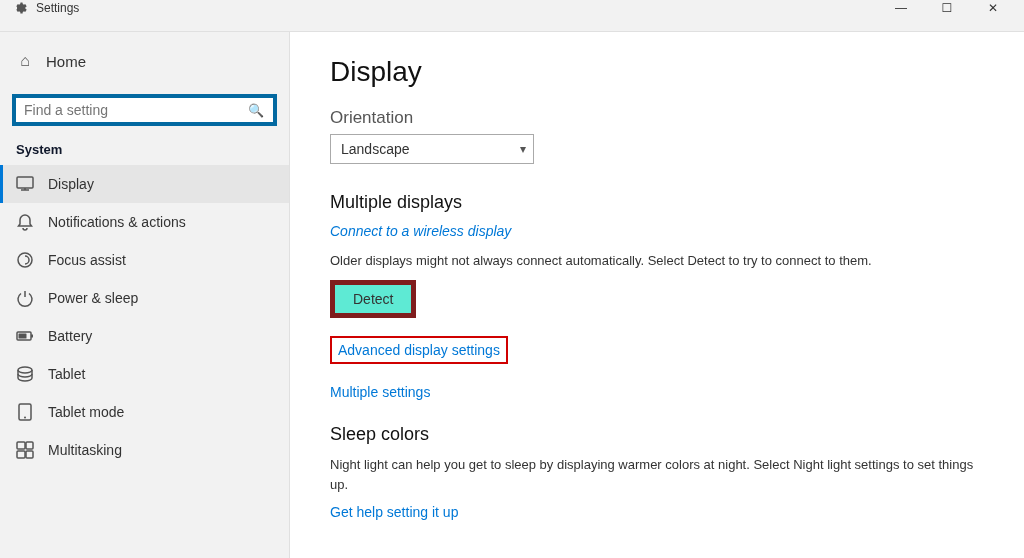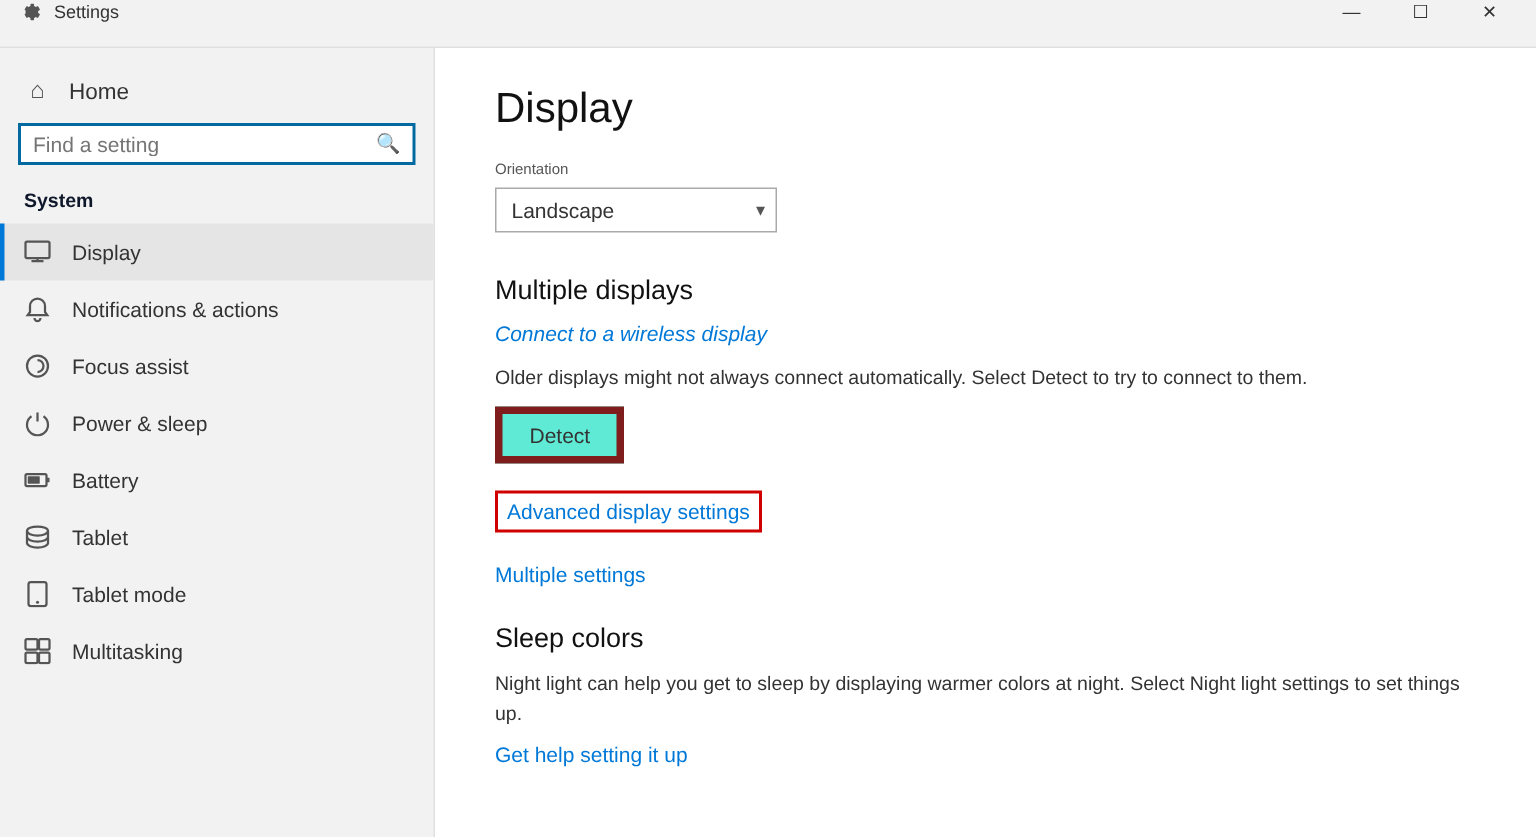--- a/index.html
+++ b/index.html
@@ -79,10 +79,11 @@
       color: #333;
     }
     .search-box {
-      margin: 4px 12px 12px 12px;
-      display: flex;
+      margin: 16px 12px 12px 12px;
+      display: flex;
+      align-items: center;
       background: white;
-      border: 2px solid #0369a1;
+      border: 4px solid #0369a1;
       padding: 4px 8px;
     }
     .search-input {

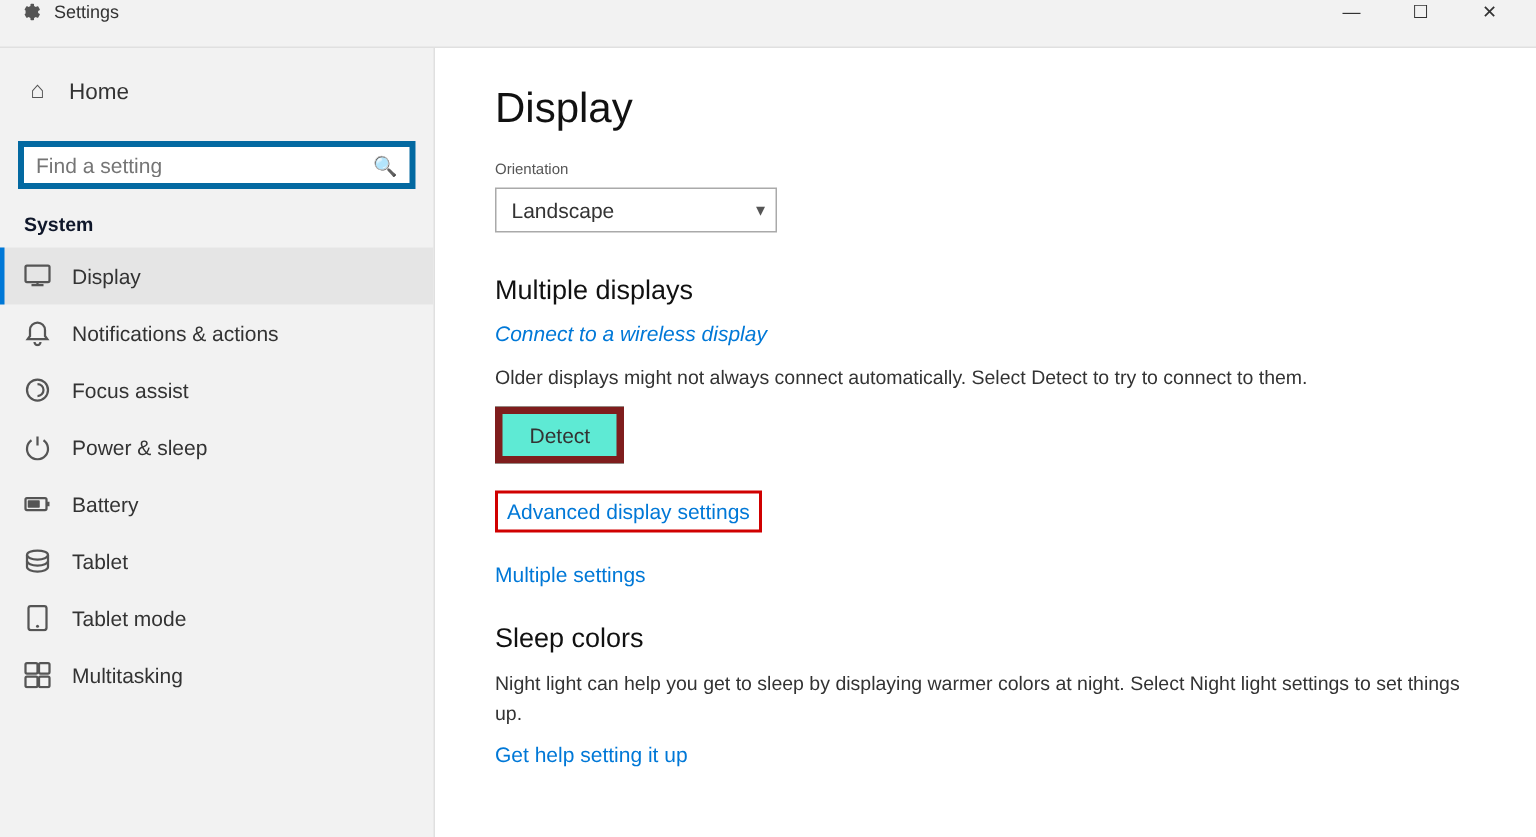--- a/index.html
+++ b/index.html
@@ -146,7 +146,7 @@
 
     
     .section-label {
-      font-size: 10px;
+      font-size: 17px;
       color: #555;
       margin-bottom: 6px;
     }

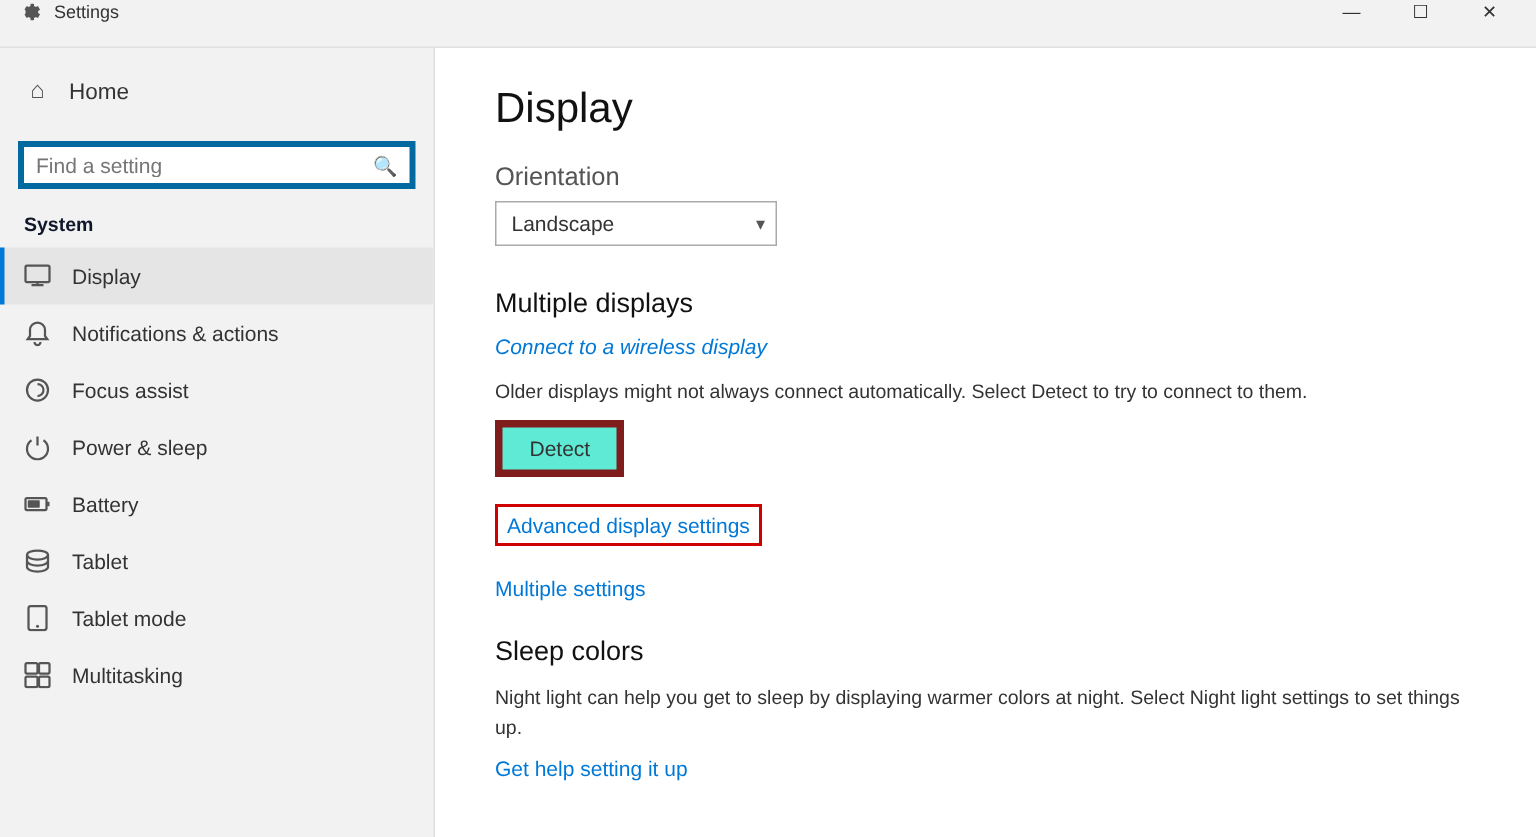--- a/index.html
+++ b/index.html
@@ -152,7 +152,7 @@
     }
     .orientation-select-wrapper {
       position: relative;
-      width: 188px;
+      width: 204px;
       margin-bottom: 28px;
     }
     .orientation-select {

